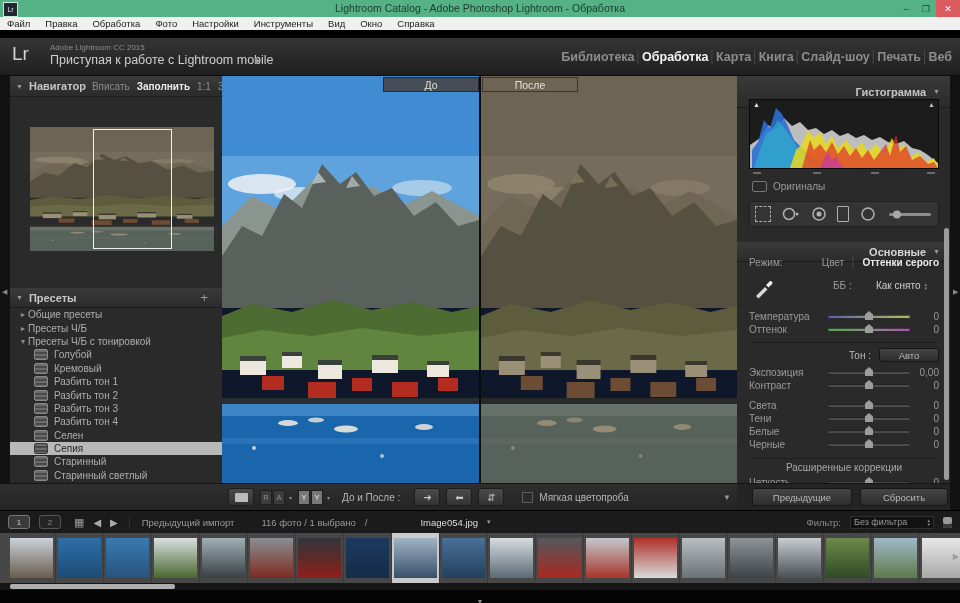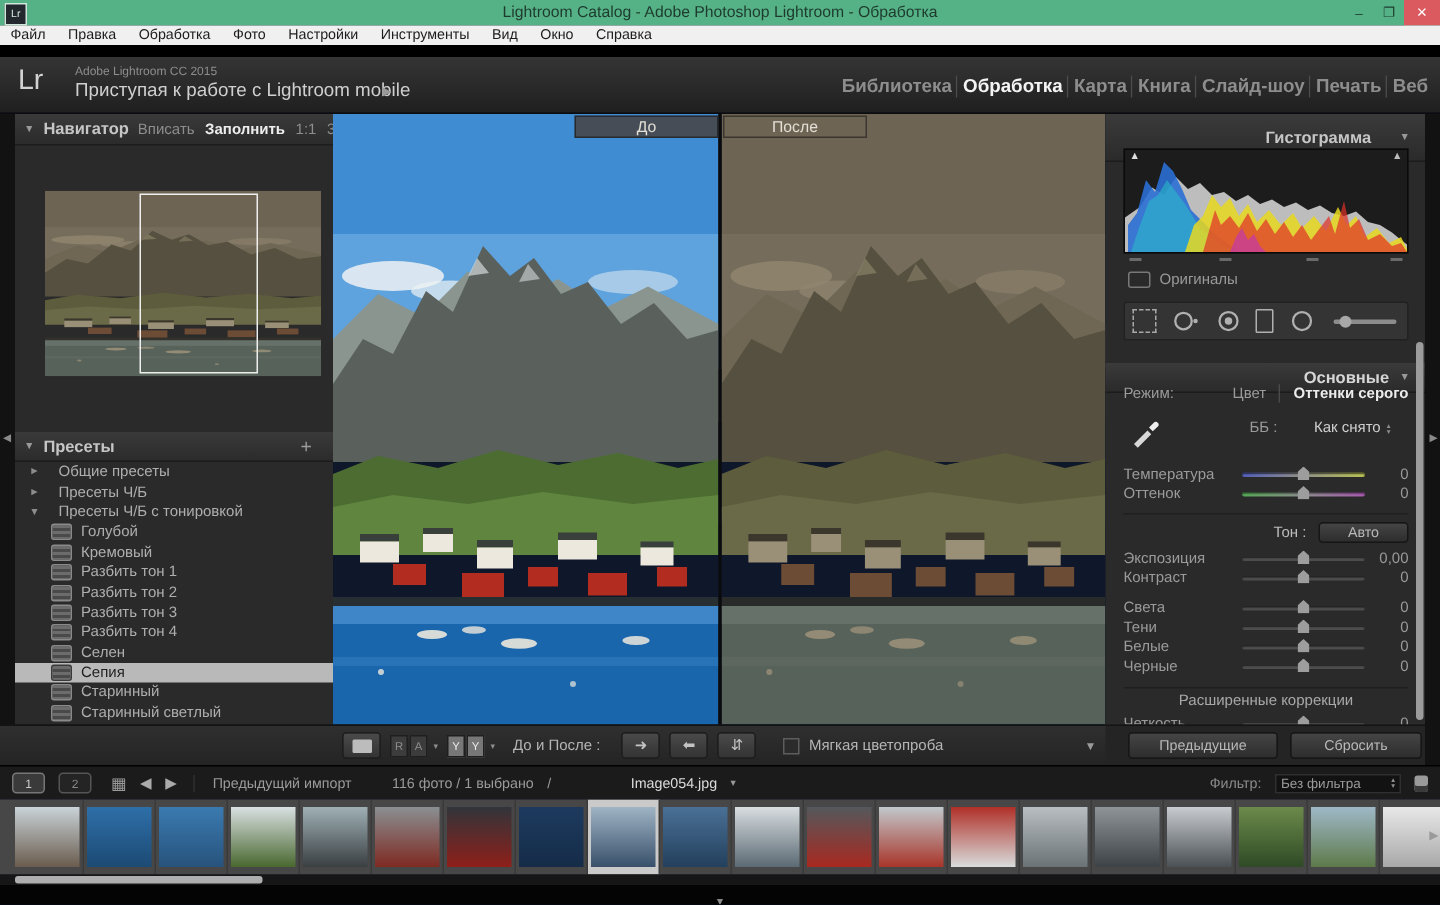--- a/index.html
+++ b/index.html
@@ -351,7 +351,7 @@
   </div>
 
   <div class="right-panel">
-    <div class="panel-hdr" style="height:32px;padding:0 10px;justify-content:flex-end;gap:19px;">
+    <div class="panel-hdr" style="height:32px;padding:0 10px;justify-content:flex-end;gap:7px;">
       <span>Гистограмма</span>
       <span class="tri">▼</span>
     </div>

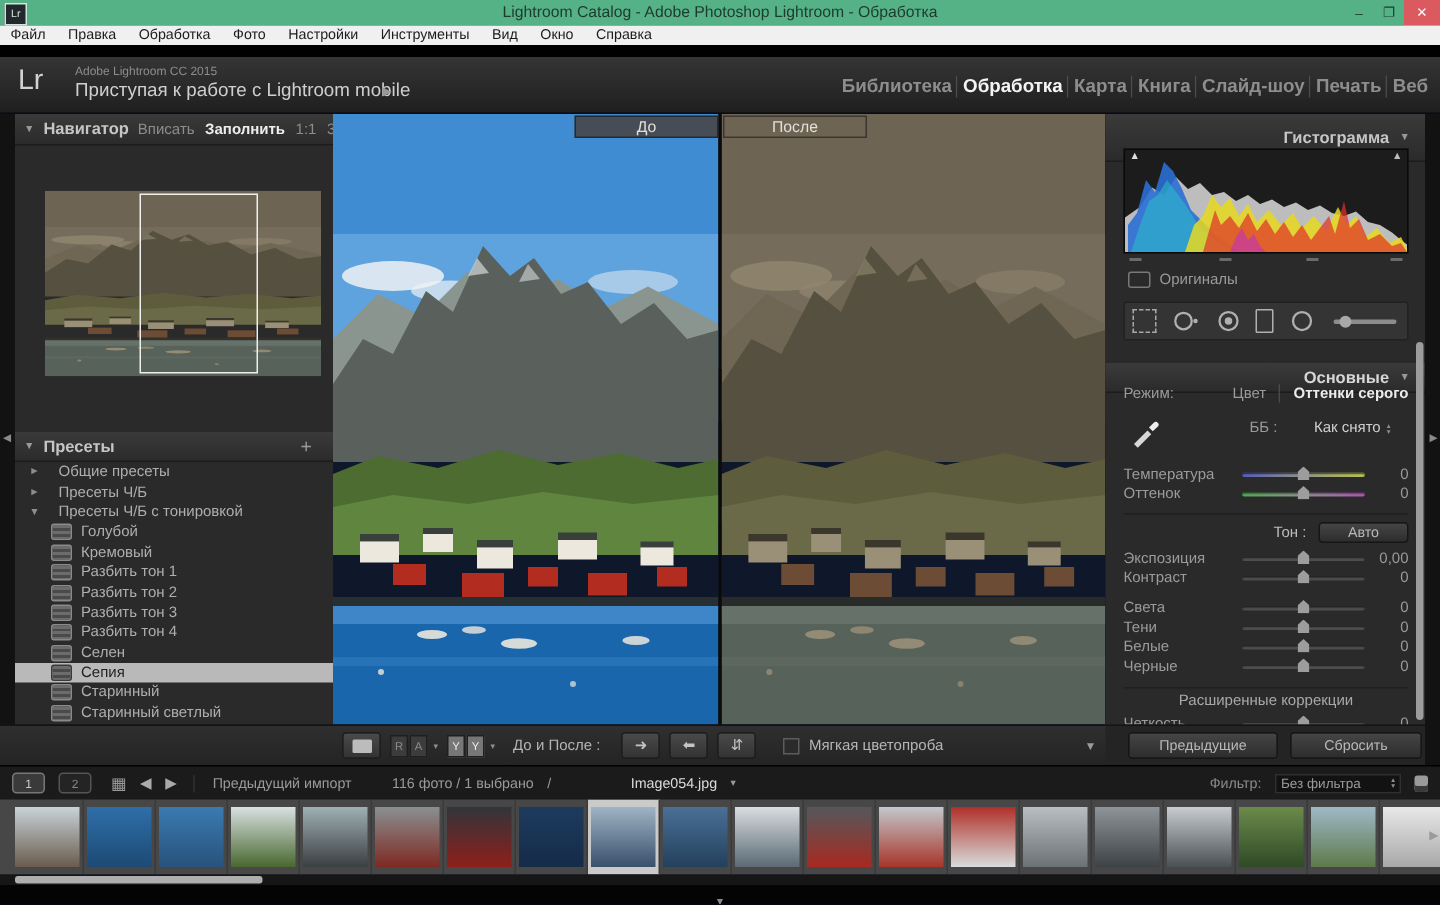--- a/index.html
+++ b/index.html
@@ -61,7 +61,7 @@
 
   .preset-row{height:13.4px;display:flex;align-items:center;font-size:10px;color:#aeaeae;white-space:nowrap;}
   .preset-row .arrow{width:10px;font-size:7px;color:#8d8d8d;text-align:center;flex:none;}
-  .preset-row.group{padding-left:8px;gap:11px;}
+  .preset-row.group{padding-left:8px;}
   .preset-row.child{padding-left:24px;gap:6px;}
   .preset-row.child .pic{width:12px;height:9px;border:1px solid #8a8a8a;border-radius:2px;flex:none;
         background:repeating-linear-gradient(180deg,#6c6c6c 0 2px,#4a4a4a 2px 4px);}

